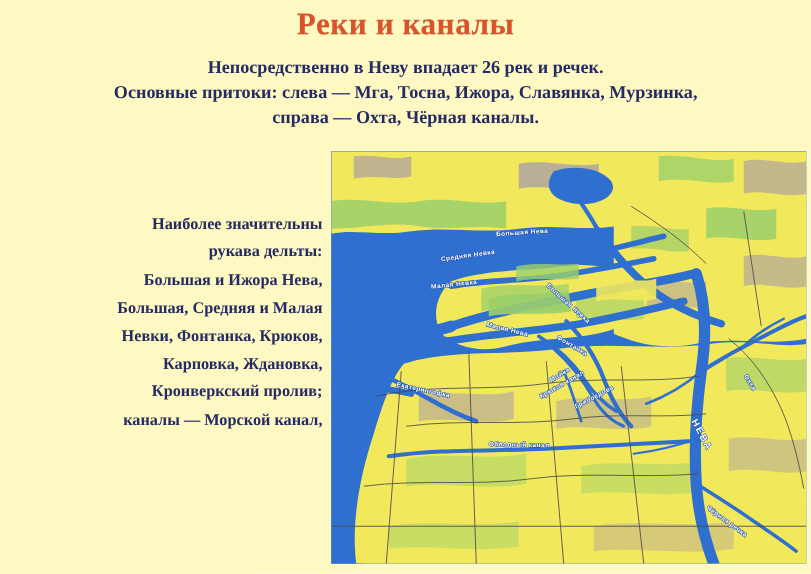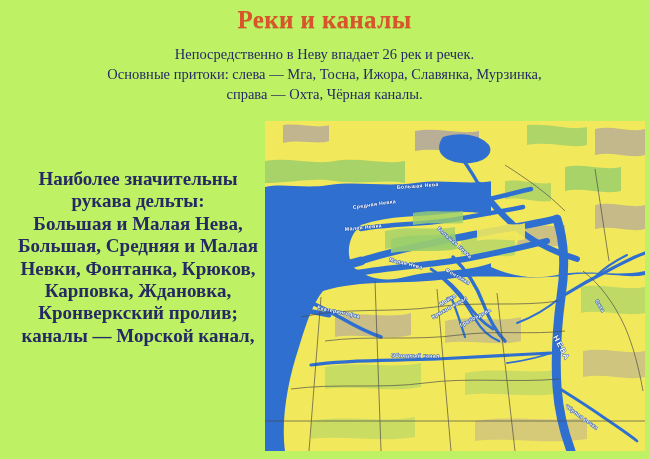--- a/index.html
+++ b/index.html
@@ -18,7 +18,7 @@
   #slide {
     position: absolute;
     inset: 0;
-    background: #bef264;
+    background: #fef9c3;
   }
 
   

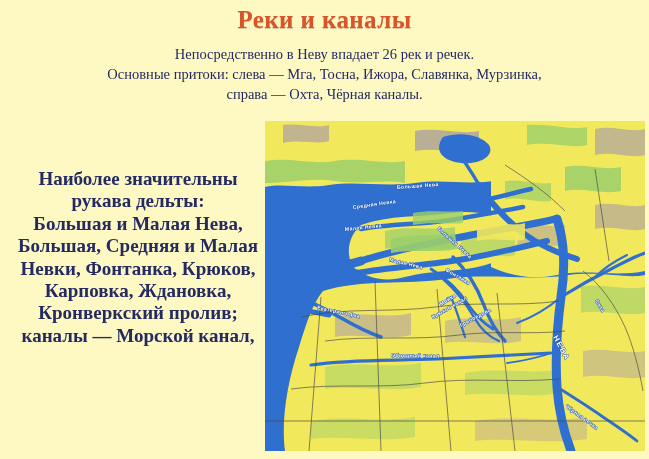--- a/index.html
+++ b/index.html
@@ -46,7 +46,7 @@
     text-align: center;
     font-family: "Liberation Serif", "DejaVu Serif", serif;
     font-size: 14.5px;
-    font-weight: 400;
+    font-weight: 700;
     color: #252a63;
     line-height: 20px;
   }

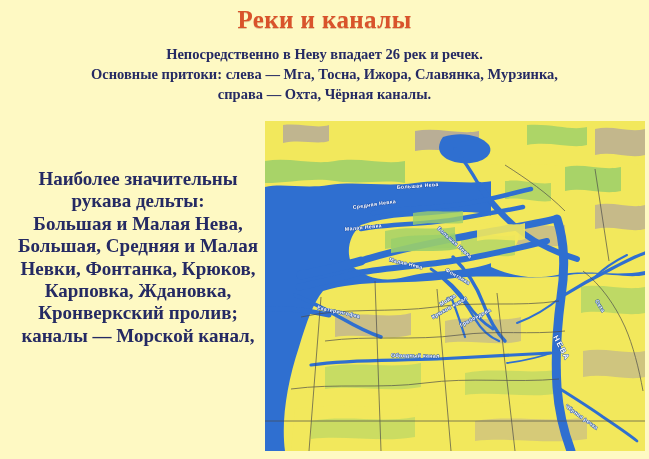--- a/index.html
+++ b/index.html
@@ -59,11 +59,11 @@
     top: 168px;
     width: 240px;
     font-family: "Liberation Serif", "DejaVu Serif", serif;
-    font-size: 19px;
+    font-size: 13px;
     font-weight: 700;
     color: #252a63;
     line-height: 22.4px;
-    text-align: center;
+    text-align: right;
   }
   #left-text .ln { display: block; white-space: nowrap; }
 

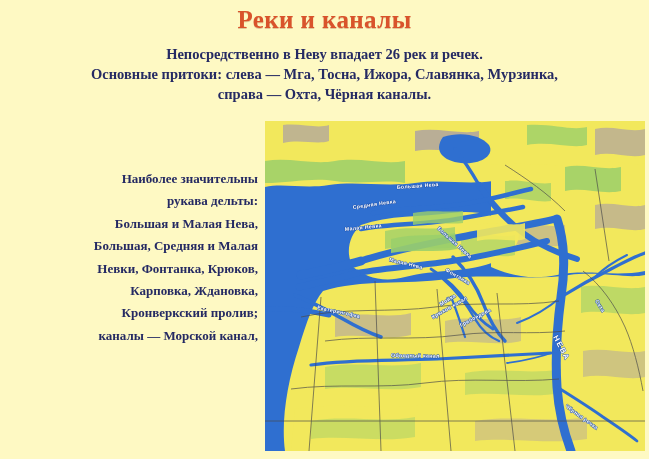--- a/index.html
+++ b/index.html
@@ -112,7 +112,7 @@
   <div id="left-text">
     <span class="ln">Наиболее значительны</span>
     <span class="ln">рукава дельты:</span>
-    <span class="ln">Большая и Малая Нева,</span>
+    <span class="ln">Большая и Ижора Нева,</span>
     <span class="ln">Большая, Средняя и Малая</span>
     <span class="ln">Невки, Фонтанка, Крюков,</span>
     <span class="ln">Карповка, Ждановка,</span>

